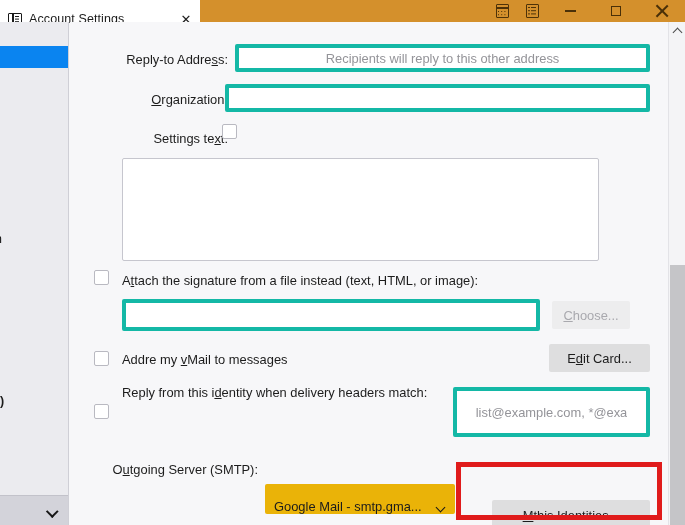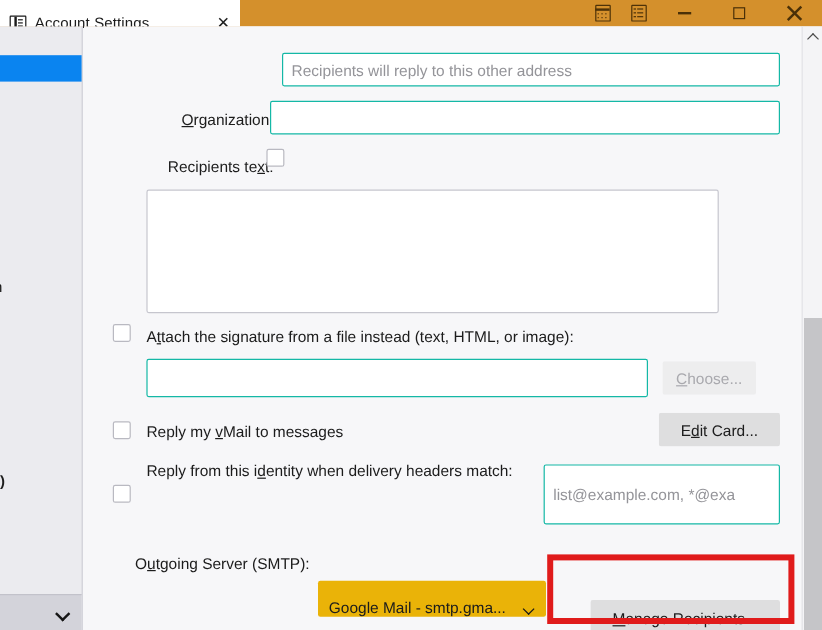--- a/index.html
+++ b/index.html
@@ -321,6 +321,7 @@
 
   <div class="content">
 
+    <div class="lbl-right" style="left:0px; top:30px; width:158px;"><span>Reply-to Addre</span><u class="ak">s</u><span>s:</span></div>
     <div class="textbox" style="left:165px; top:22px; width:415px; height:28px;">
       <span class="ph">Recipients will reply to this other address</span>
     </div>

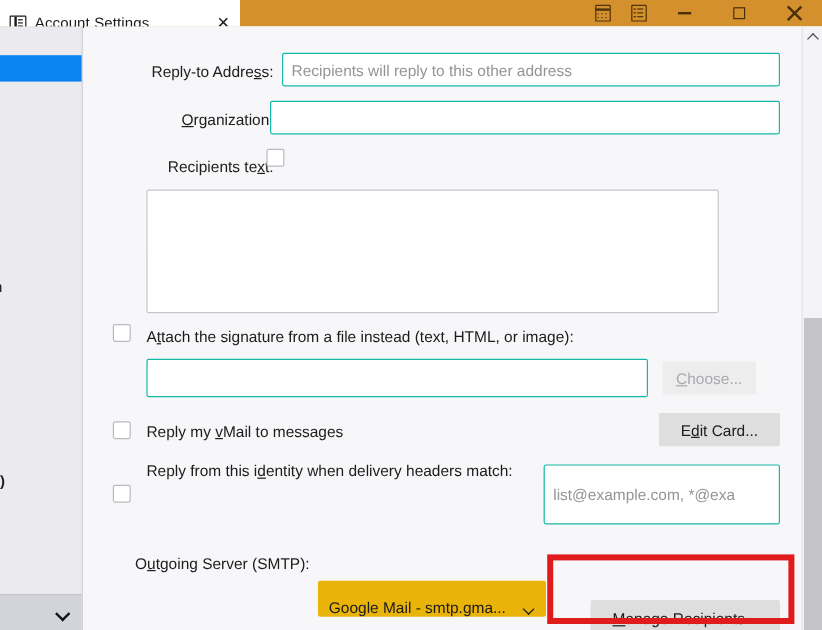--- a/index.html
+++ b/index.html
@@ -168,13 +168,14 @@
   .textbox {
     position: absolute;
     background: #ffffff;
-    border: 1px solid #14b8a6;
+    border: 4px solid #14b8a6;
     border-radius: 2px;
     font-size: 12.9px;
     color: #111;
     display: flex; align-items: center;
     padding: 0 7px;
     overflow: hidden;
+    justify-content: center;
   }
   .textbox .ph {
     color: #949499;

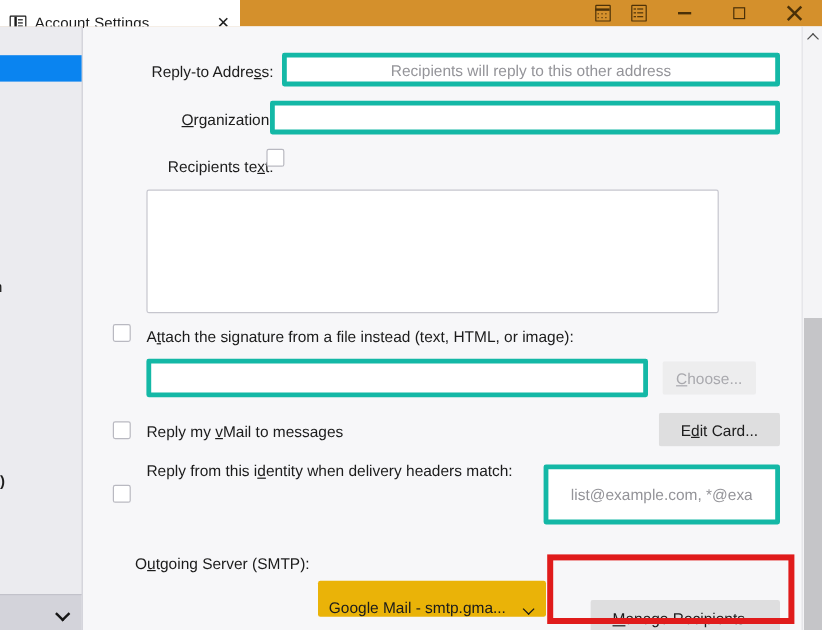--- a/index.html
+++ b/index.html
@@ -332,7 +332,7 @@
       <span class="ph"></span>
     </div>
 
-    <div class="lbl-right" style="left:0px; top:109px; width:158px;"><span>Recipients te</span><u class="ak">x</u><span>t:</span></div>
+    <div class="lbl-right" style="left:0px; top:109px; width:158px;"><span>Settings te</span><u class="ak">x</u><span>t:</span></div>
     <div class="cbox" style="left:152px; top:102px;"></div>
     <div class="textarea" style="left:52px; top:136px; width:477px; height:103px;"></div>
 

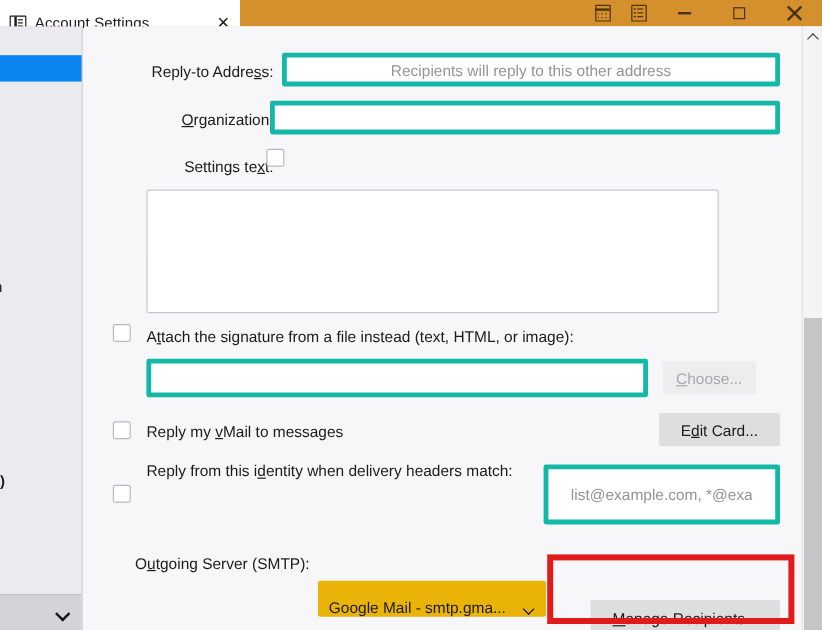--- a/index.html
+++ b/index.html
@@ -347,7 +347,7 @@
       </div>
 
     <div class="cbox" style="left:24px; top:329px;"></div>
-    <div class="cbtext" style="left:52px; top:330px;"><span>Reply my </span><u class="ak">v</u><span>Mail to messages</span></div>
+    <div class="cbtext" style="left:52px; top:330px;"><span>Addre my </span><u class="ak">v</u><span>Mail to messages</span></div>
     <div class="btn" style="left:479px; top:322px; width:101px; height:28px;">
         <span>E</span>
         <u class="ak">d</u>

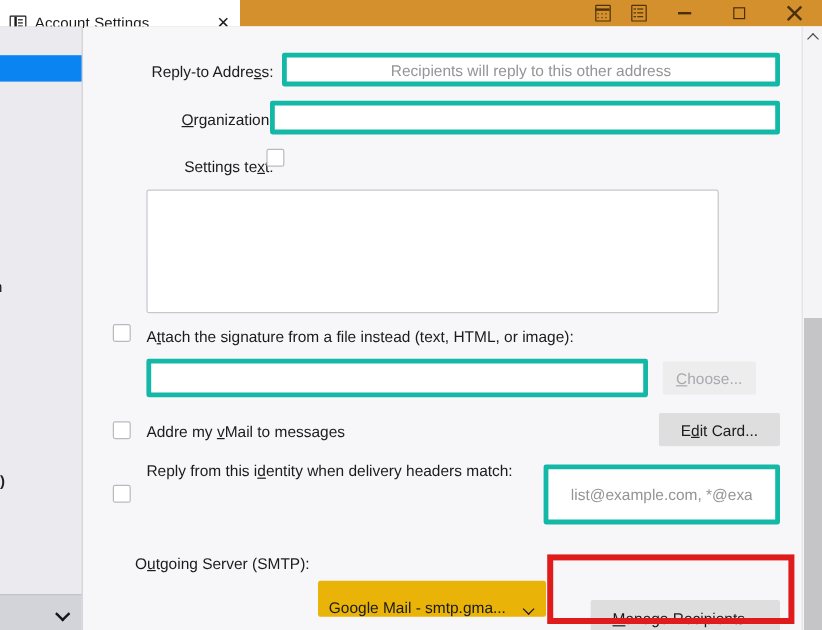--- a/index.html
+++ b/index.html
@@ -368,7 +368,7 @@
 
     <div class="btn" style="left:422px; top:478px; width:158px; height:30px;">
         <u class="ak">M</u>
-        <span>anage Recipients...</span>
+        <span>this Identities...</span>
       </div>
   </div>
 

